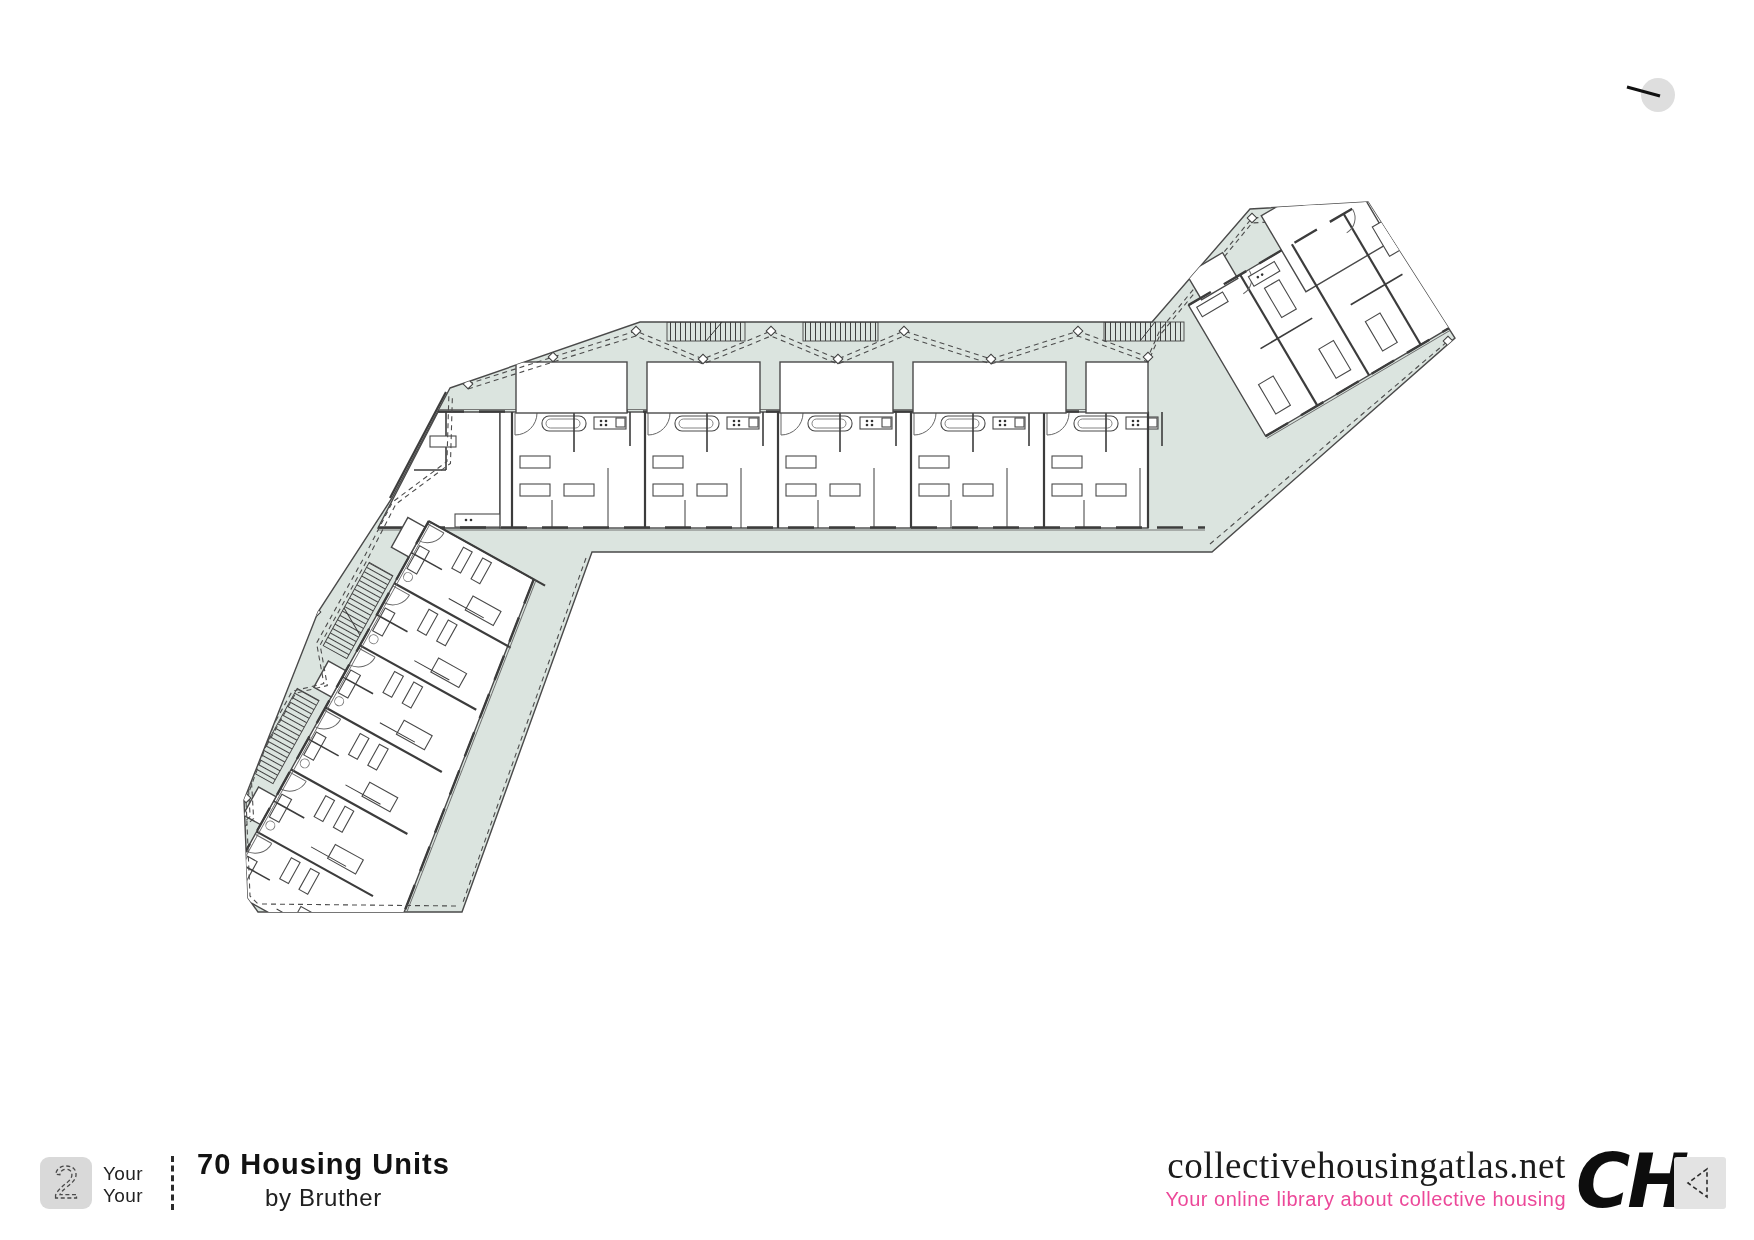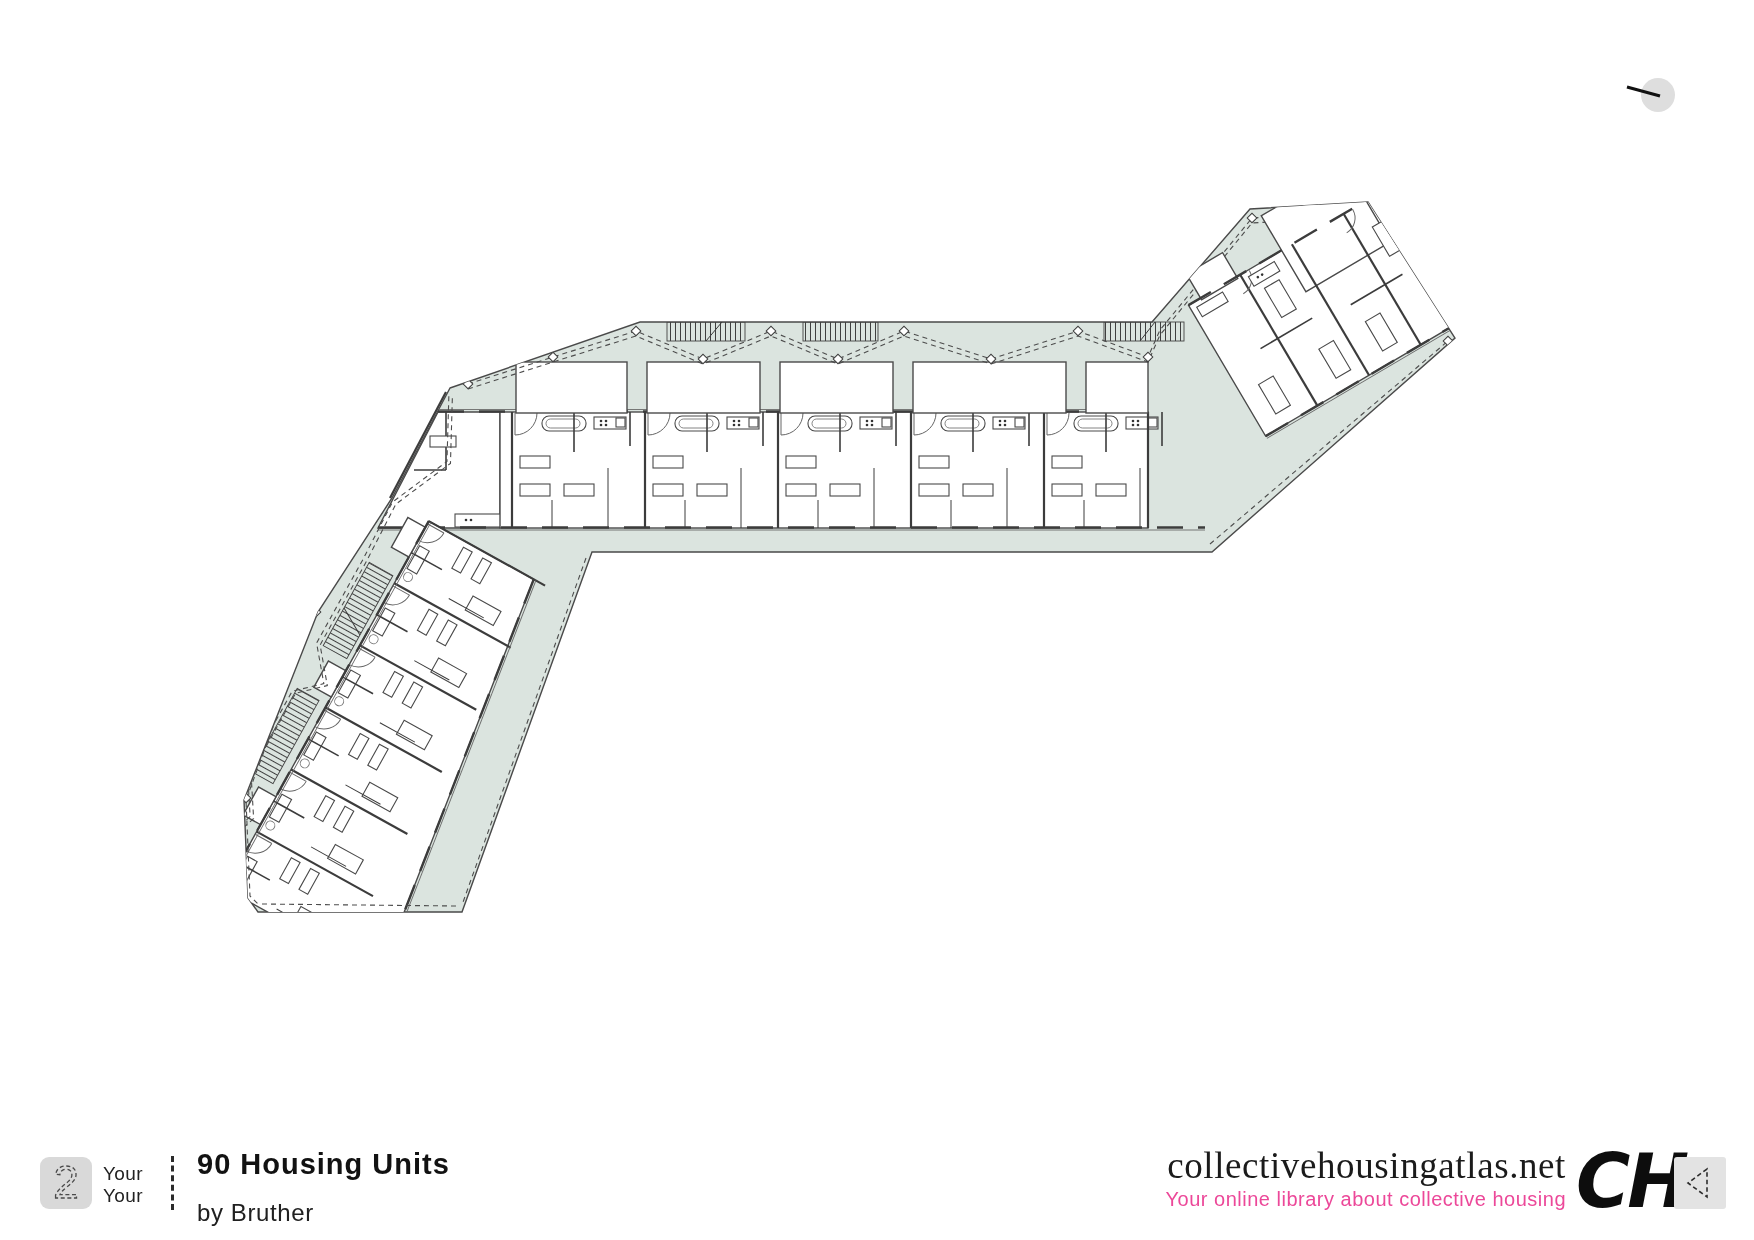--- a/index.html
+++ b/index.html
@@ -240,7 +240,7 @@
   <div class="footer-item" id="footer-divider"></div>
 
   <div class="footer-item" id="project-block">
-    <div id="project-title">90 Housing Units</div>
+    <div id="project-title">70 Housing Units</div>
     <div id="project-byline">by Bruther</div>
   </div>
 

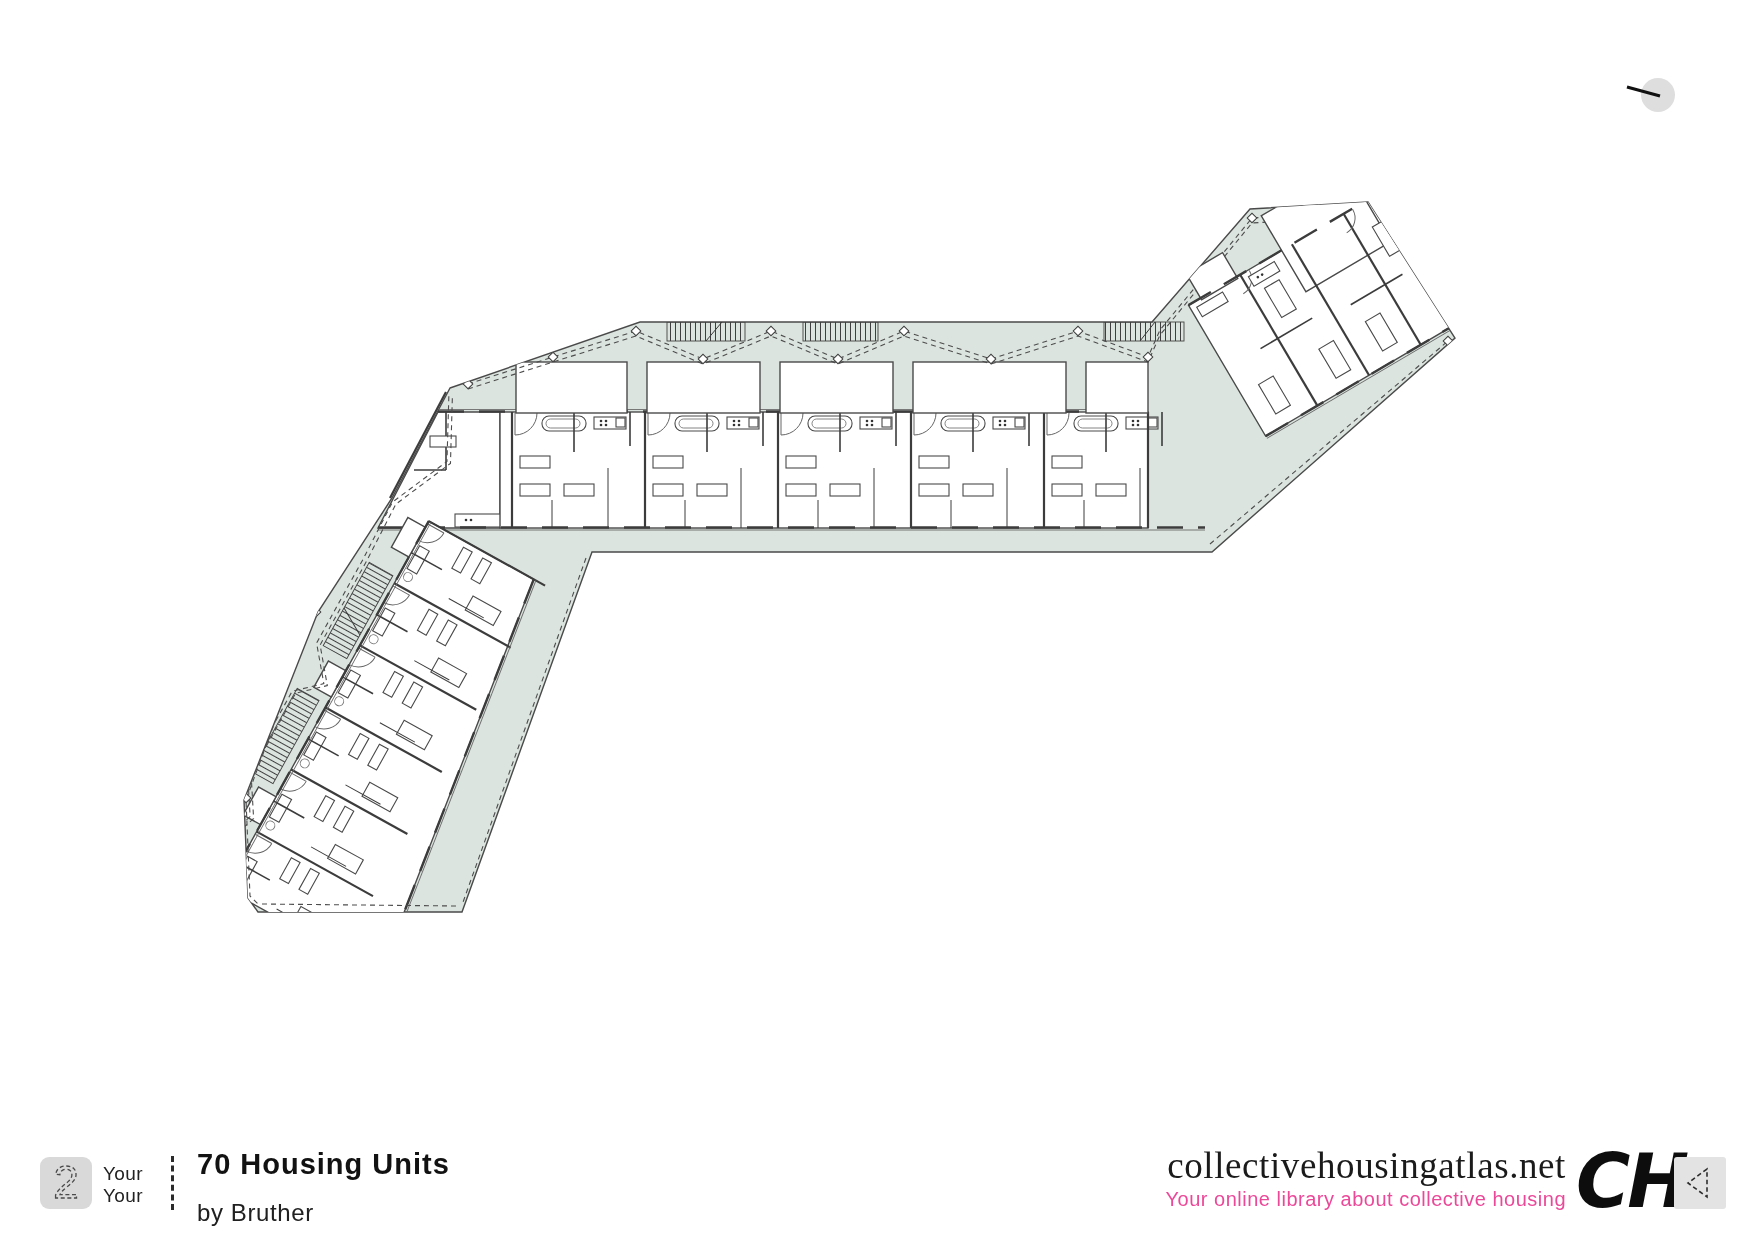--- a/index.html
+++ b/index.html
@@ -29,7 +29,7 @@
   #footer-divider{left:171px;top:1156px;height:54px;width:0;border-left:3px dashed #2b2b2b;}
   #project-block{left:197px;top:1148px;}
   #project-title{font-size:29px;font-weight:bold;letter-spacing:1px;color:#121212;}
-  #project-byline{font-size:24px;letter-spacing:.6px;color:#202020;margin-top:18px;}
+  #project-byline{font-size:24px;letter-spacing:.6px;color:#202020;margin-top:3px;text-align:center;}
   #site-block{left:1108px;top:1144px;width:458px;text-align:right;}
   #site-domain{font-size:37px;letter-spacing:.6px;color:#1b1b1b;font-family:Liberation Serif, serif;}
   #site-tagline{font-size:20px;letter-spacing:.5px;color:#ec4899;margin-top:1px;}

